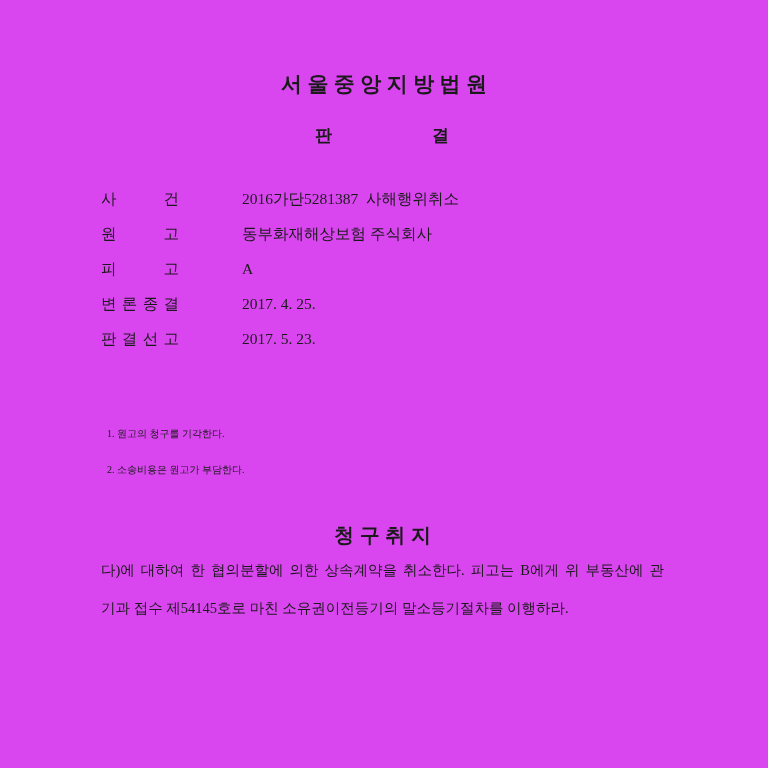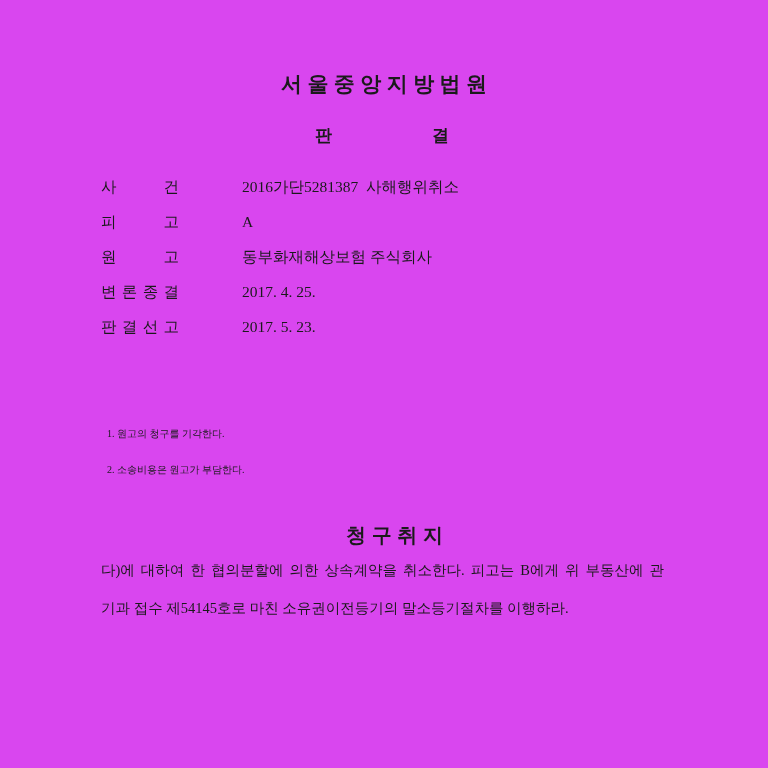--- a/index.html
+++ b/index.html
@@ -27,7 +27,7 @@
     text-align: justify; text-align-last: justify;
   }
 
-  .case-section { position: absolute; top: 176px; left: 101px; }
+  .case-section { position: absolute; top: 188px; left: 101px; }
   .case-row { display: flex; font-size: 15.5px; line-height: 22px; margin-bottom: 13px; }
   .case-label {
     width: 78px; flex: 0 0 78px;

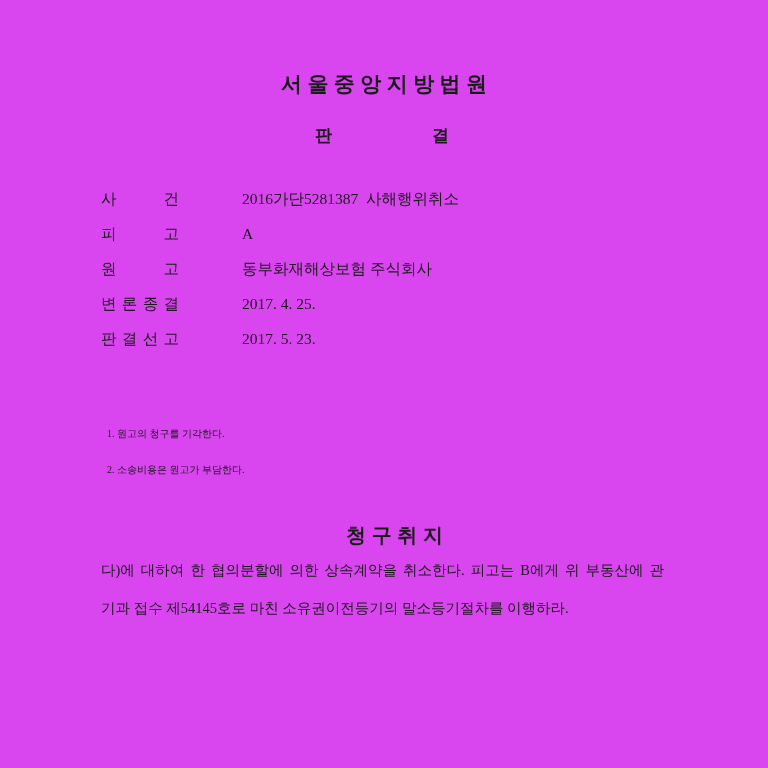--- a/index.html
+++ b/index.html
@@ -69,12 +69,12 @@
       <div class="case-value">2016가단5281387  사해행위취소</div>
     </div>
     <div class="case-row">
+      <div class="case-label">원 고</div>
+      <div class="case-value">동부화재해상보험 주식회사</div>
+    </div>
+    <div class="case-row">
       <div class="case-label">피 고</div>
       <div class="case-value">A</div>
-    </div>
-    <div class="case-row">
-      <div class="case-label">원 고</div>
-      <div class="case-value">동부화재해상보험 주식회사</div>
     </div>
     <div class="case-row">
       <div class="case-label">변 론 종 결</div>

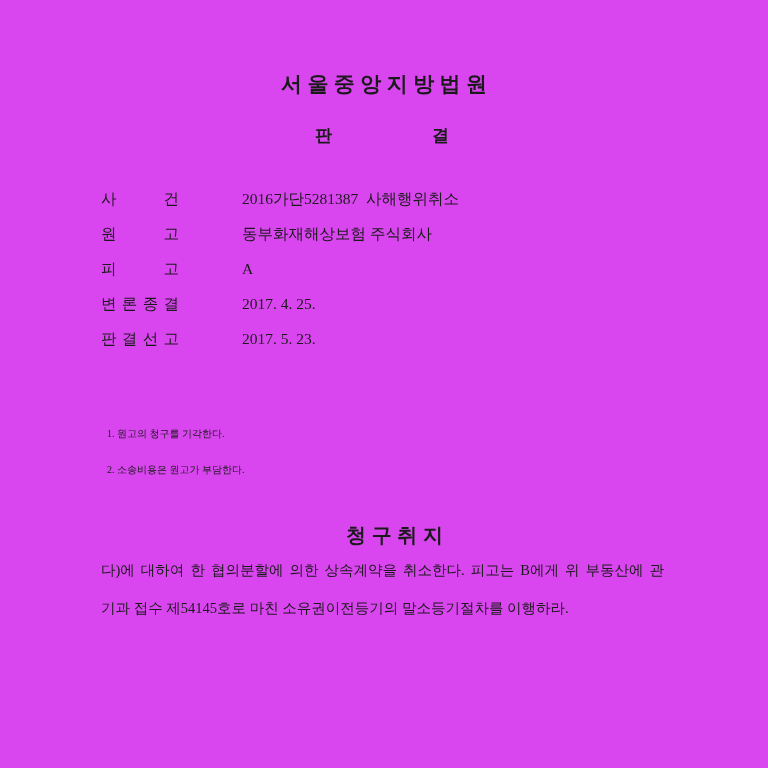--- a/index.html
+++ b/index.html
@@ -42,7 +42,7 @@
     text-align: justify; text-align-last: justify;
   }
   .order-heading { top: 382px; left: 336px; width: 92px; }
-  .claim-heading { top: 522px; left: 334px; width: 97px; margin-left: 12px; }
+  .claim-heading { top: 522px; left: 334px; width: 97px; }
 
   .order-items { position: absolute; top: 423px; left: 92px; font-size: 10px; line-height: 22px; margin-left: 15px; }
   .order-item { margin-bottom: 14px; }

